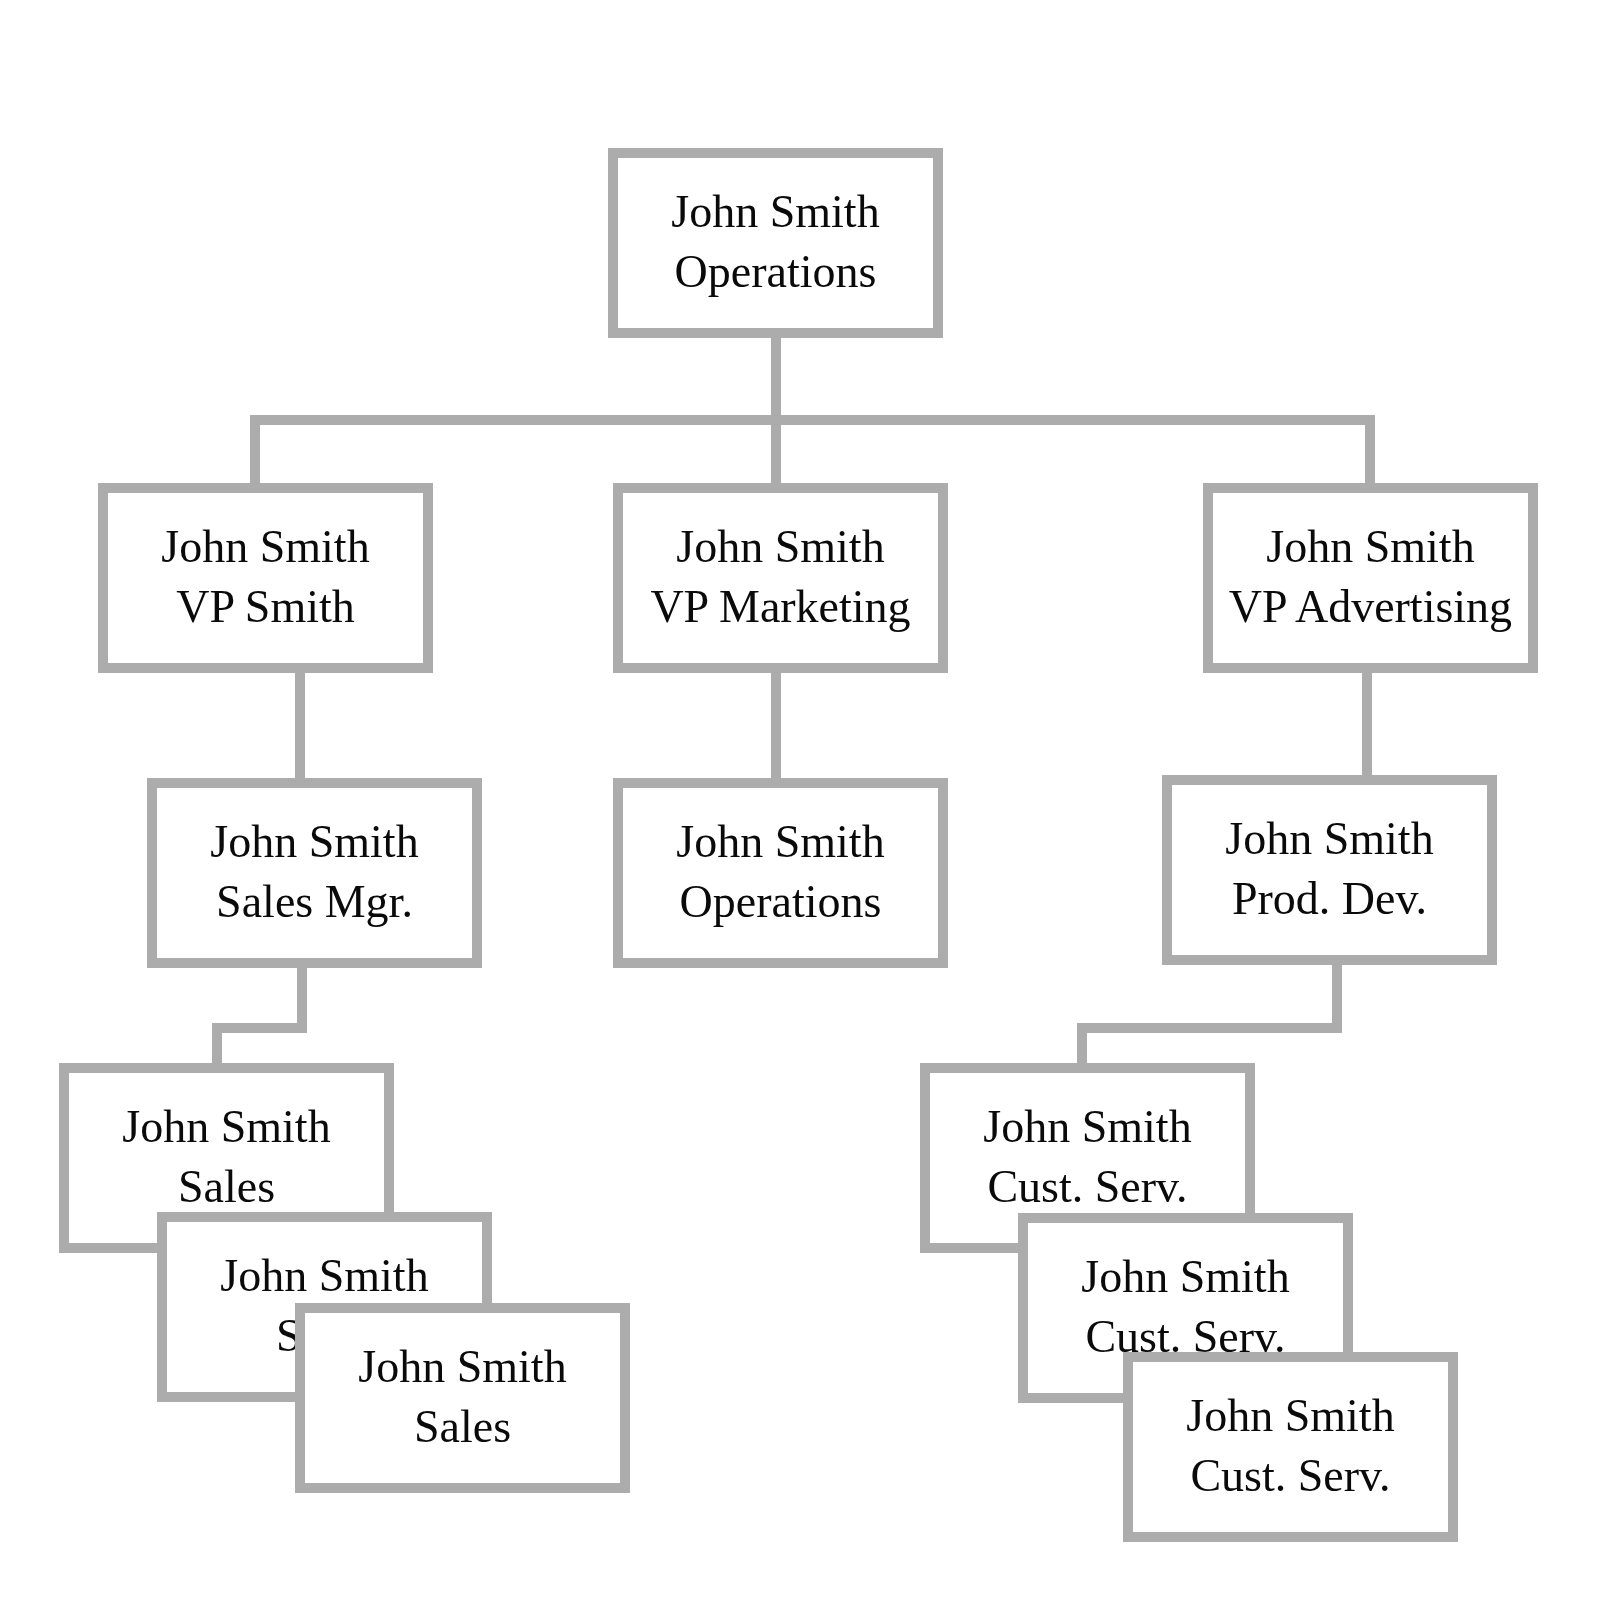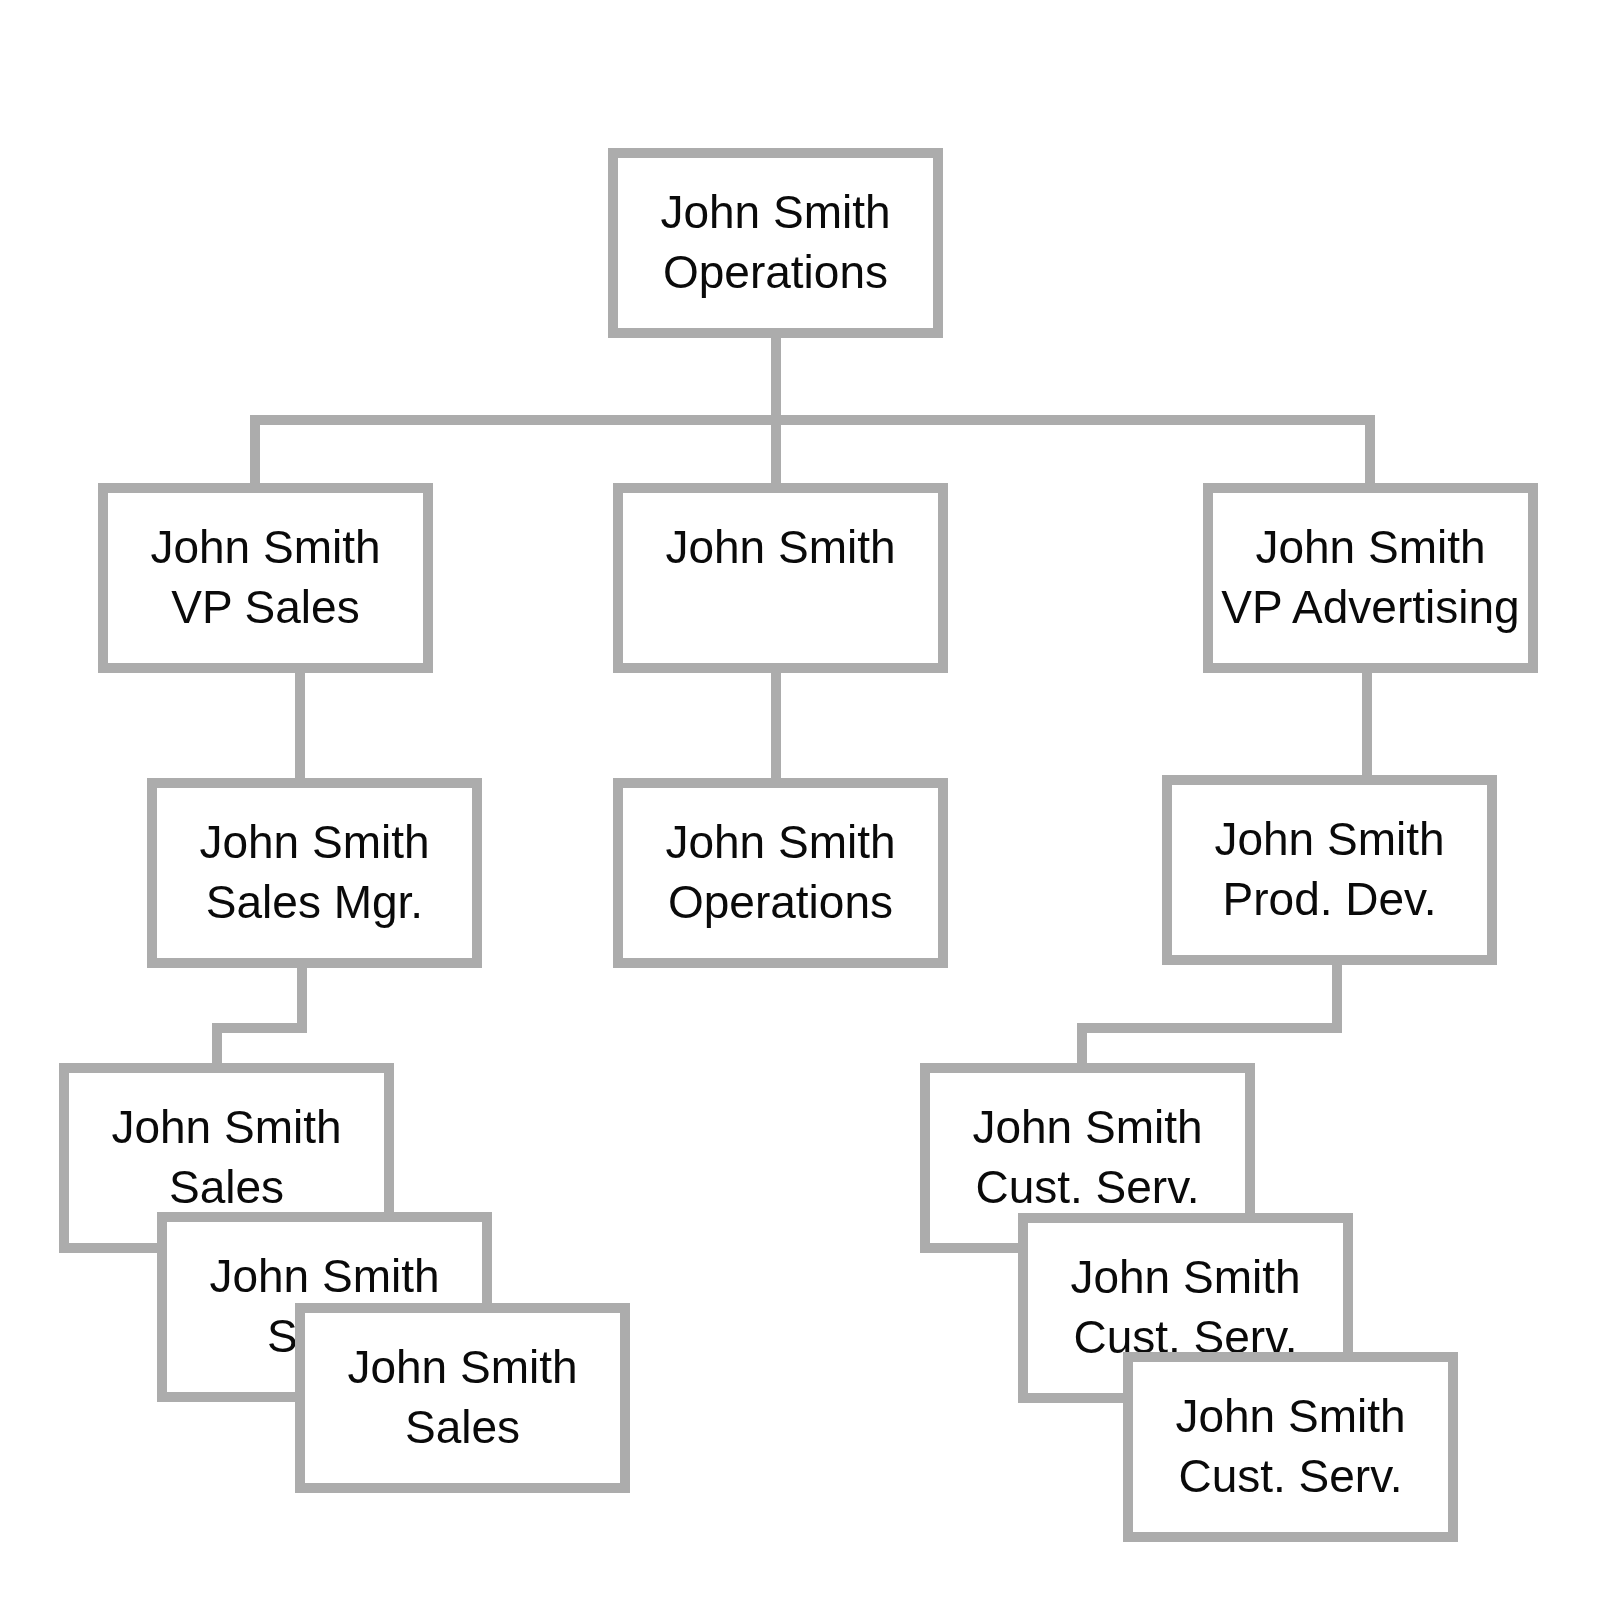--- a/index.html
+++ b/index.html
@@ -25,6 +25,7 @@
     font-size:46px;
     line-height:60px;
     white-space:nowrap;
+    font-family:Liberation Serif, serif;
   }
   .node div{width:100%;}
 </style>

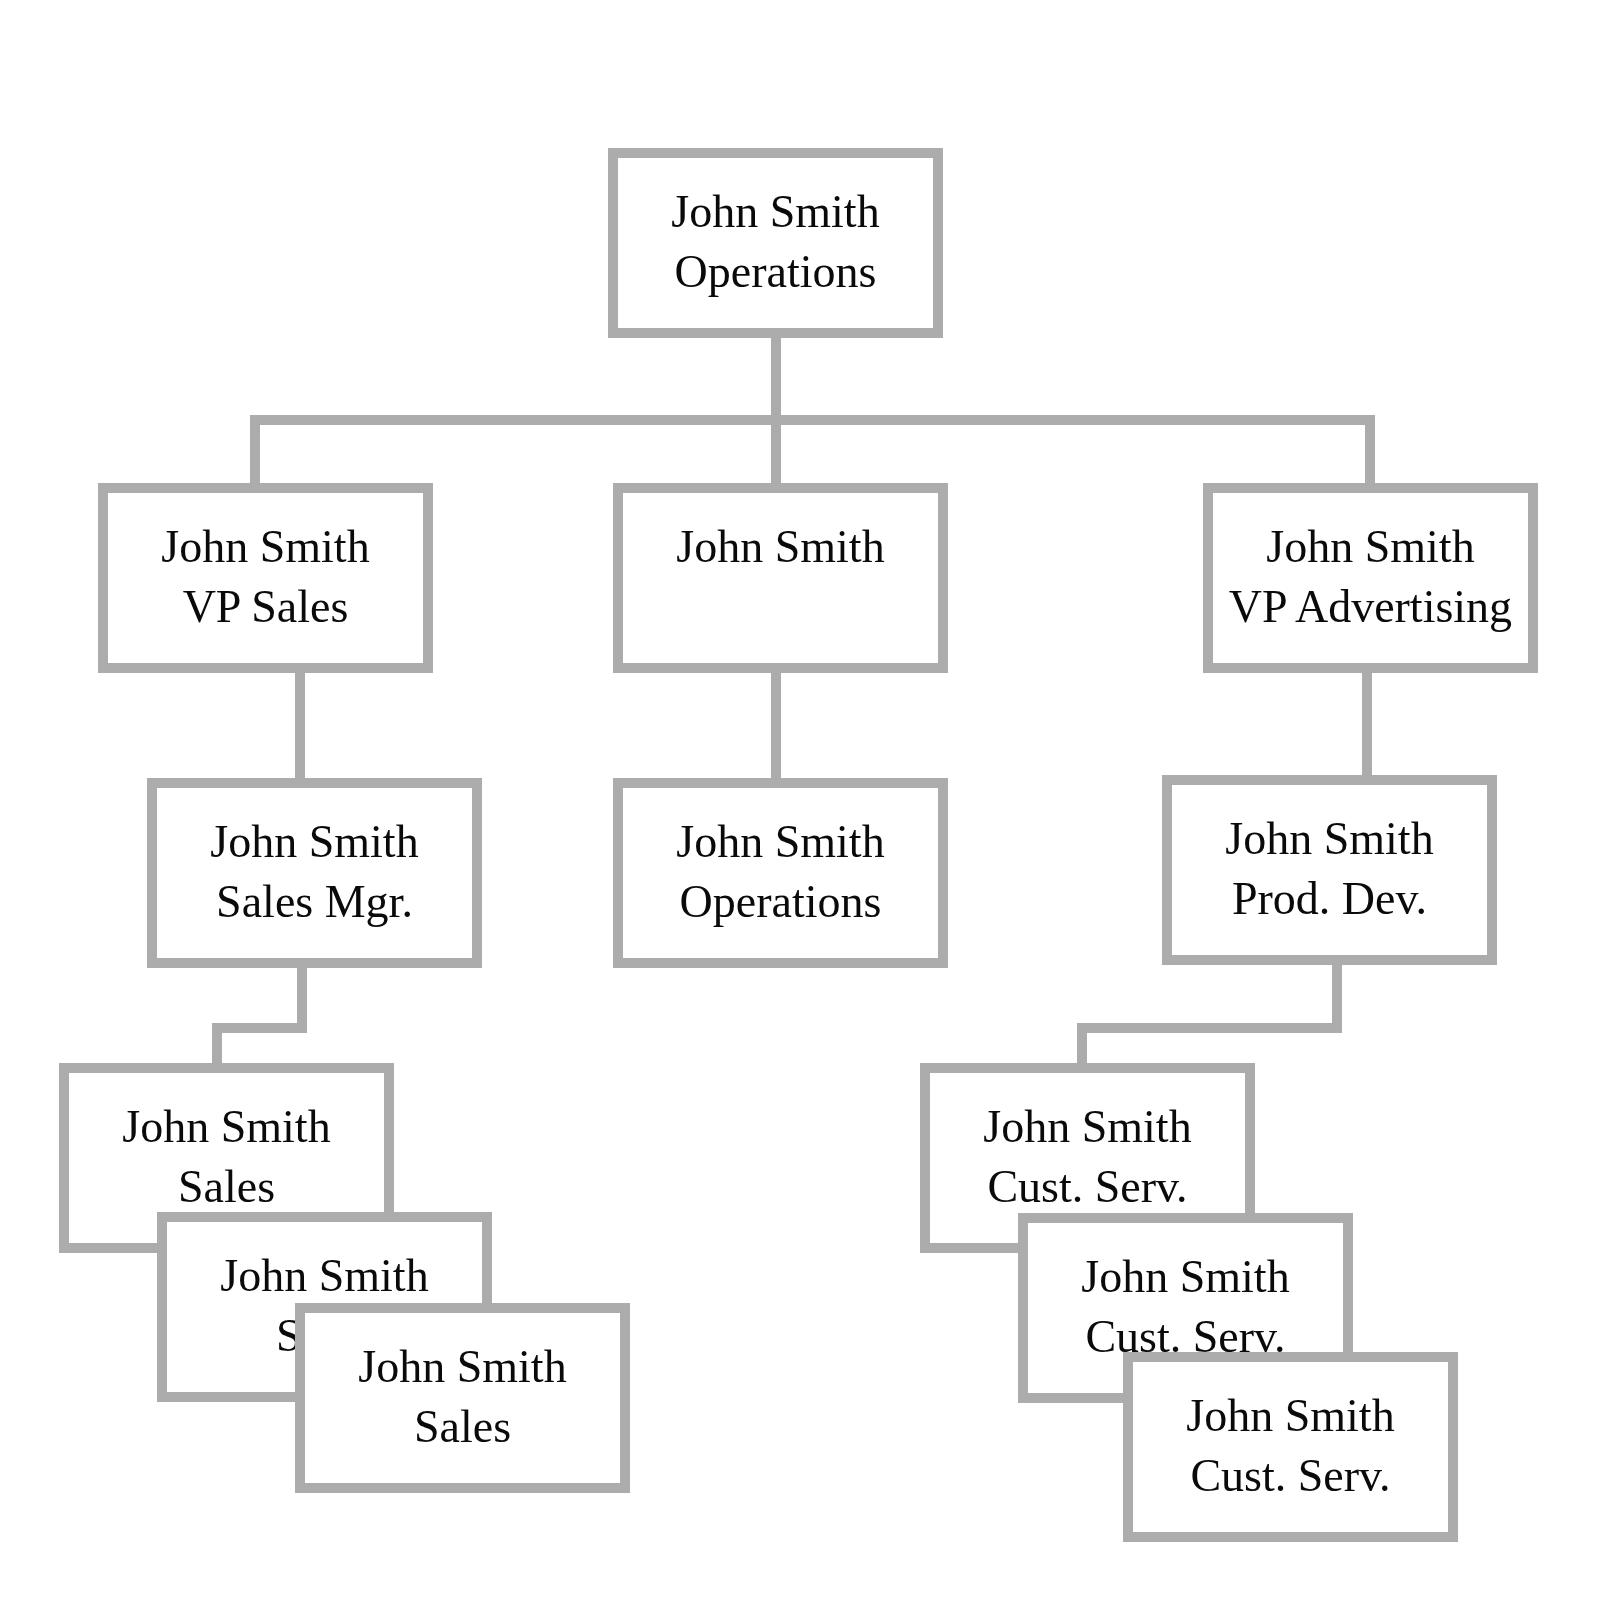--- a/index.html
+++ b/index.html
@@ -55,7 +55,7 @@
 
   <div class="node" style="left:98px;top:483px">
     <div>John Smith</div>
-    <div>VP Sales</div>
+    <div>VP Smith</div>
   </div>
 
   <div class="node" style="left:613px;top:483px">

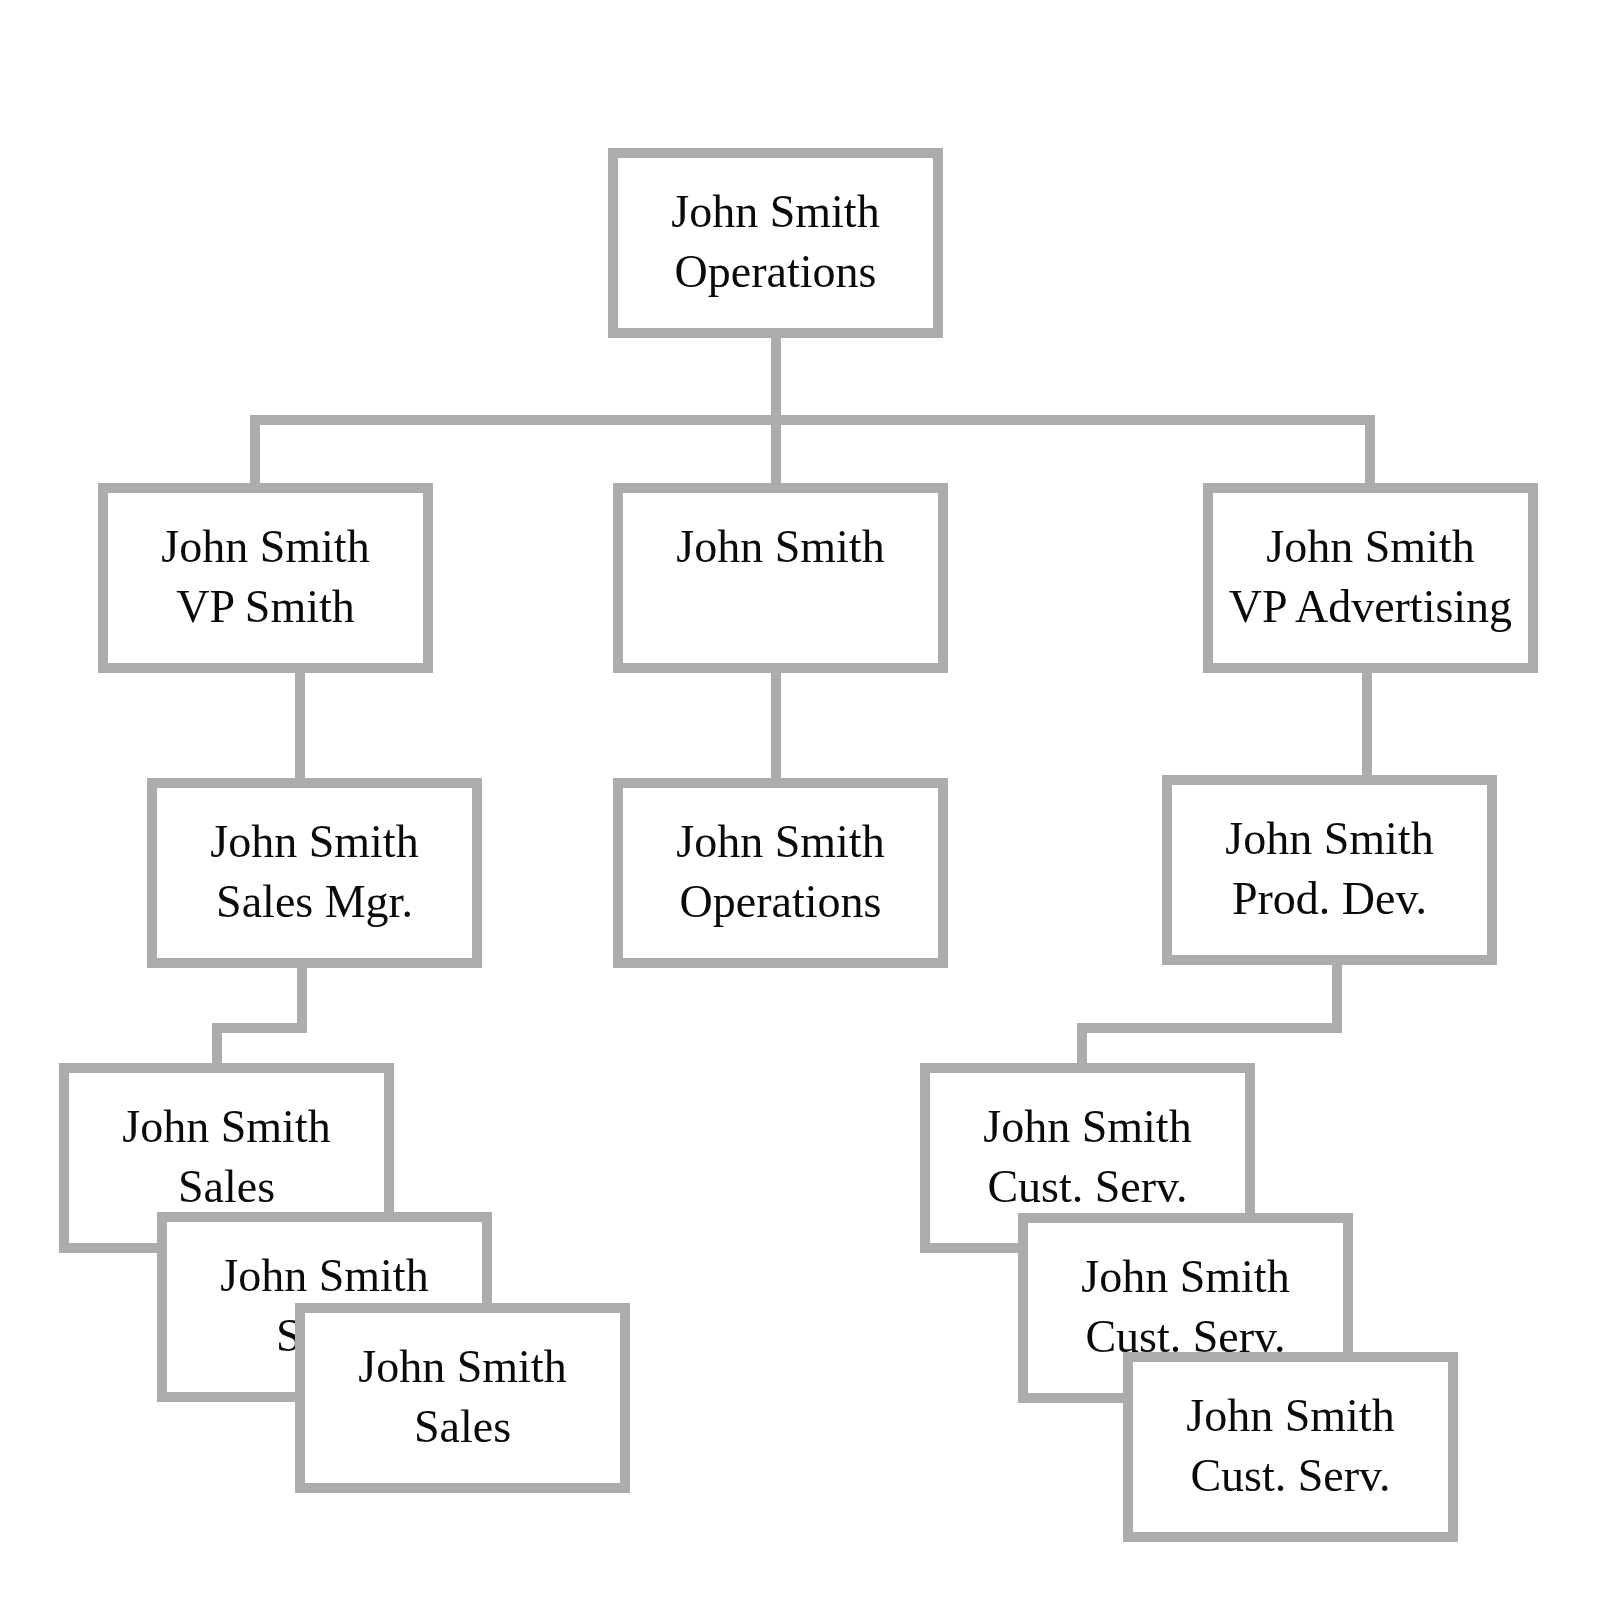--- a/index.html
+++ b/index.html
@@ -60,6 +60,7 @@
 
   <div class="node" style="left:613px;top:483px">
     <div>John Smith</div>
+    <div>VP Marketing</div>
   </div>
 
   <div class="node" style="left:1203px;top:483px">

